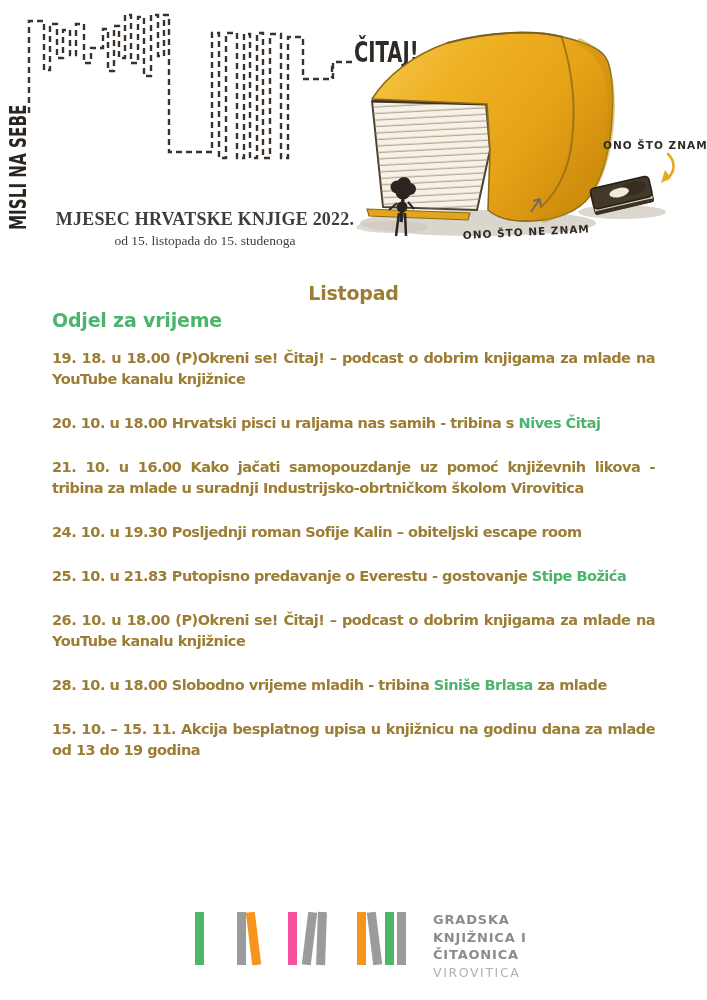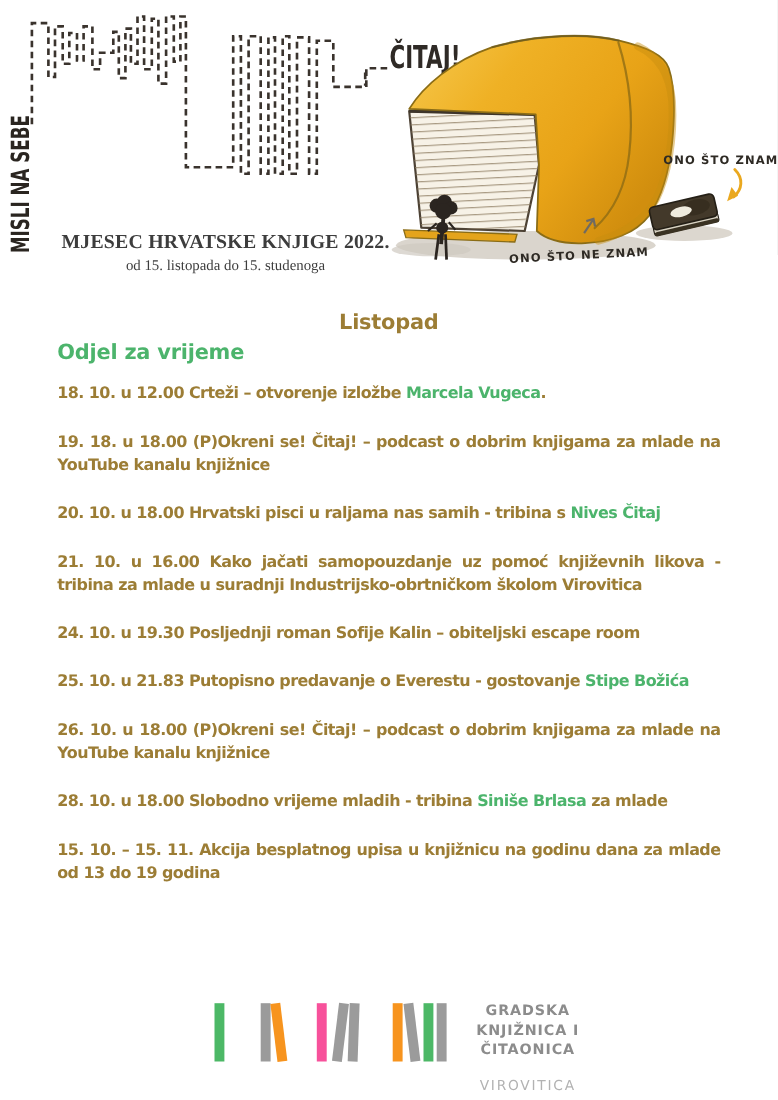--- a/index.html
+++ b/index.html
@@ -156,7 +156,6 @@
     <h2 class="h-month">Listopad</h2>
     <h2 class="h-dept">Odjel za vrijeme</h2>
     <div id="events">
-        <p class="event"><span class="seg-plain">18. 10. u 12.00 Crteži – otvorenje izložbe </span><span class="seg-name">Marcela Vugeca</span><span class="seg-plain">.</span></p>
         <p class="event"><span class="seg-plain">19. 18. u 18.00 (P)Okreni se! Čitaj! – podcast o dobrim knjigama za mlade na YouTube kanalu knjižnice</span></p>
         <p class="event"><span class="seg-plain">20. 10. u 18.00 Hrvatski pisci u raljama nas samih - tribina s </span><span class="seg-name">Nives Čitaj</span></p>
         <p class="event"><span class="seg-plain">21. 10. u 16.00 Kako jačati samopouzdanje uz pomoć književnih likova - tribina za mlade u suradnji Industrijsko-obrtničkom školom Virovitica</span></p>

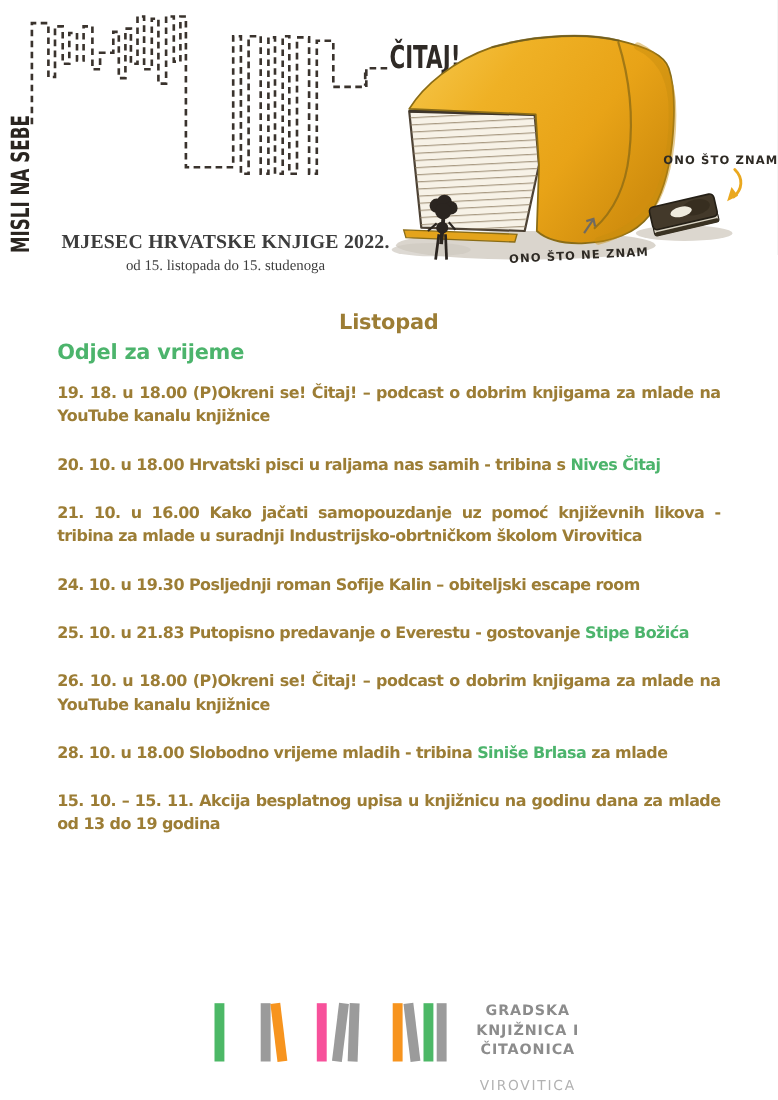--- a/index.html
+++ b/index.html
@@ -36,7 +36,7 @@
   .seg-plain{color:var(--brown);}
   .seg-name{color:var(--green);}
   
-  .footer{position:absolute;left:0;top:0;width:617px;height:1000px;pointer-events:none;text-align:center;}
+  .footer{position:absolute;left:0;top:0;width:617px;height:1000px;pointer-events:none;}
   #logo-bars{position:absolute;left:195px;top:912px;width:216px;height:53px;}
   .bar{position:absolute;top:0;width:9px;height:53px;}
   .logo-text{position:absolute;left:433px;top:911px;}

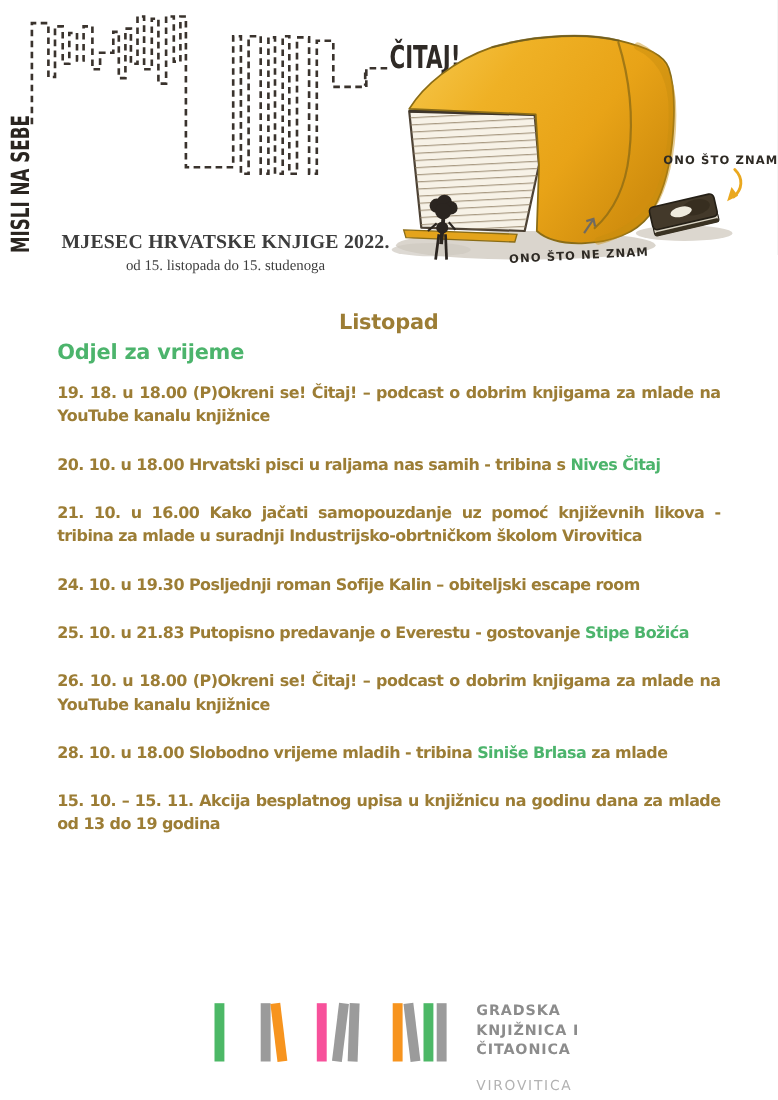--- a/index.html
+++ b/index.html
@@ -46,7 +46,7 @@
   }
   .logo-city{
     font-size:12.5px;font-weight:400;color:var(--logoCity);
-    letter-spacing:1.6px;margin-top:15px;white-space:nowrap;
+    letter-spacing:1.6px;margin-top:1px;white-space:nowrap;
   }
   
   .hand{

